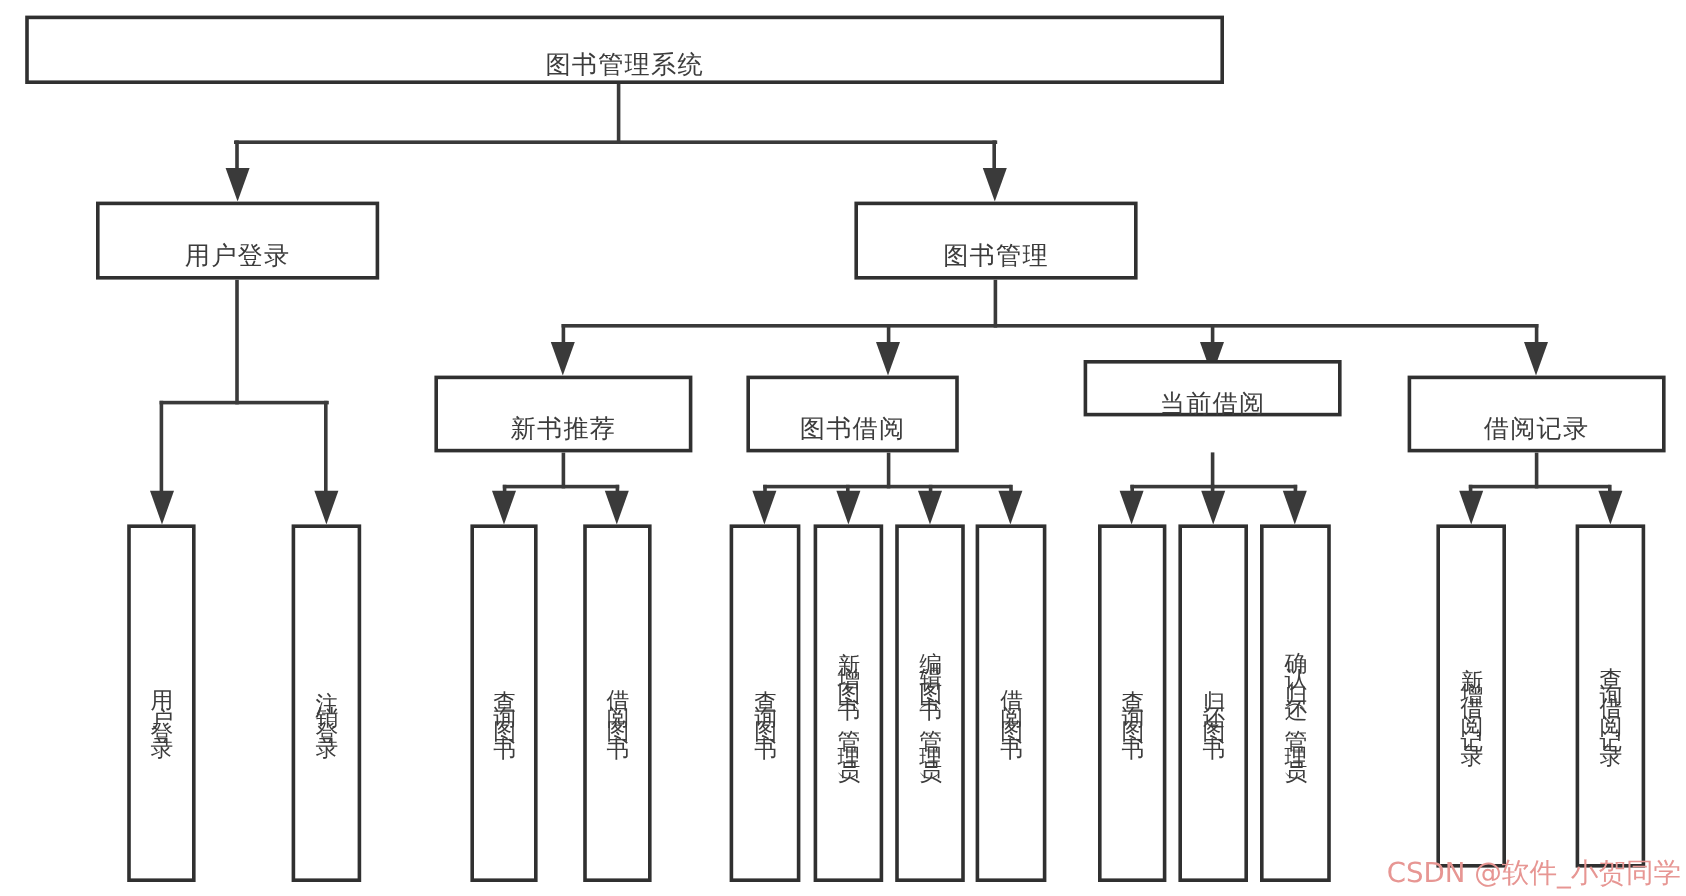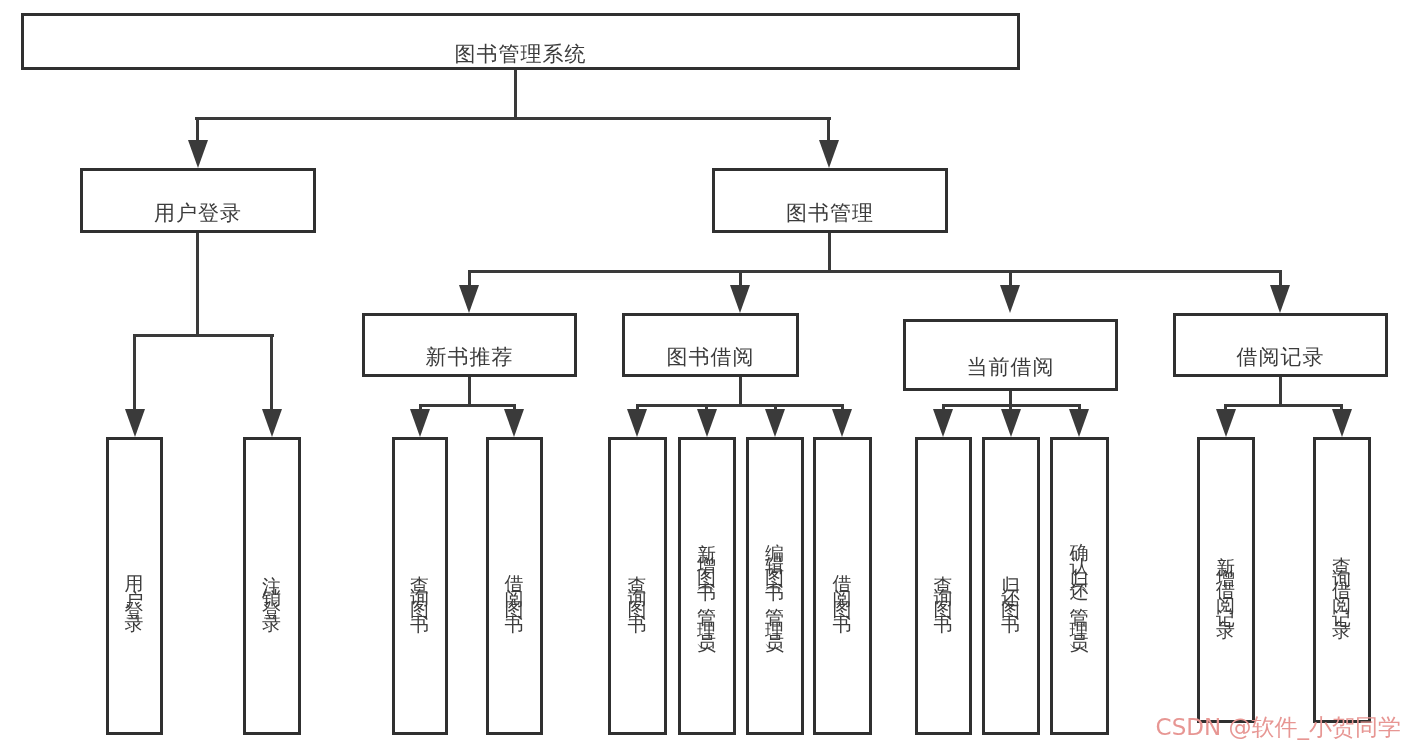--- a/index.html
+++ b/index.html
@@ -50,7 +50,7 @@
   <div class="node h" style="left:622px;top:313px;width:177px;height:64px">
     <span>图书借阅</span>
   </div>
-  <div class="node h" style="left:903px;top:319px;width:215px;height:72px">
+  <div class="node h" style="left:903px;top:300px;width:215px;height:47px">
     <span>当前借阅</span>
   </div>
   <div class="node h" style="left:1173px;top:313px;width:215px;height:64px">

